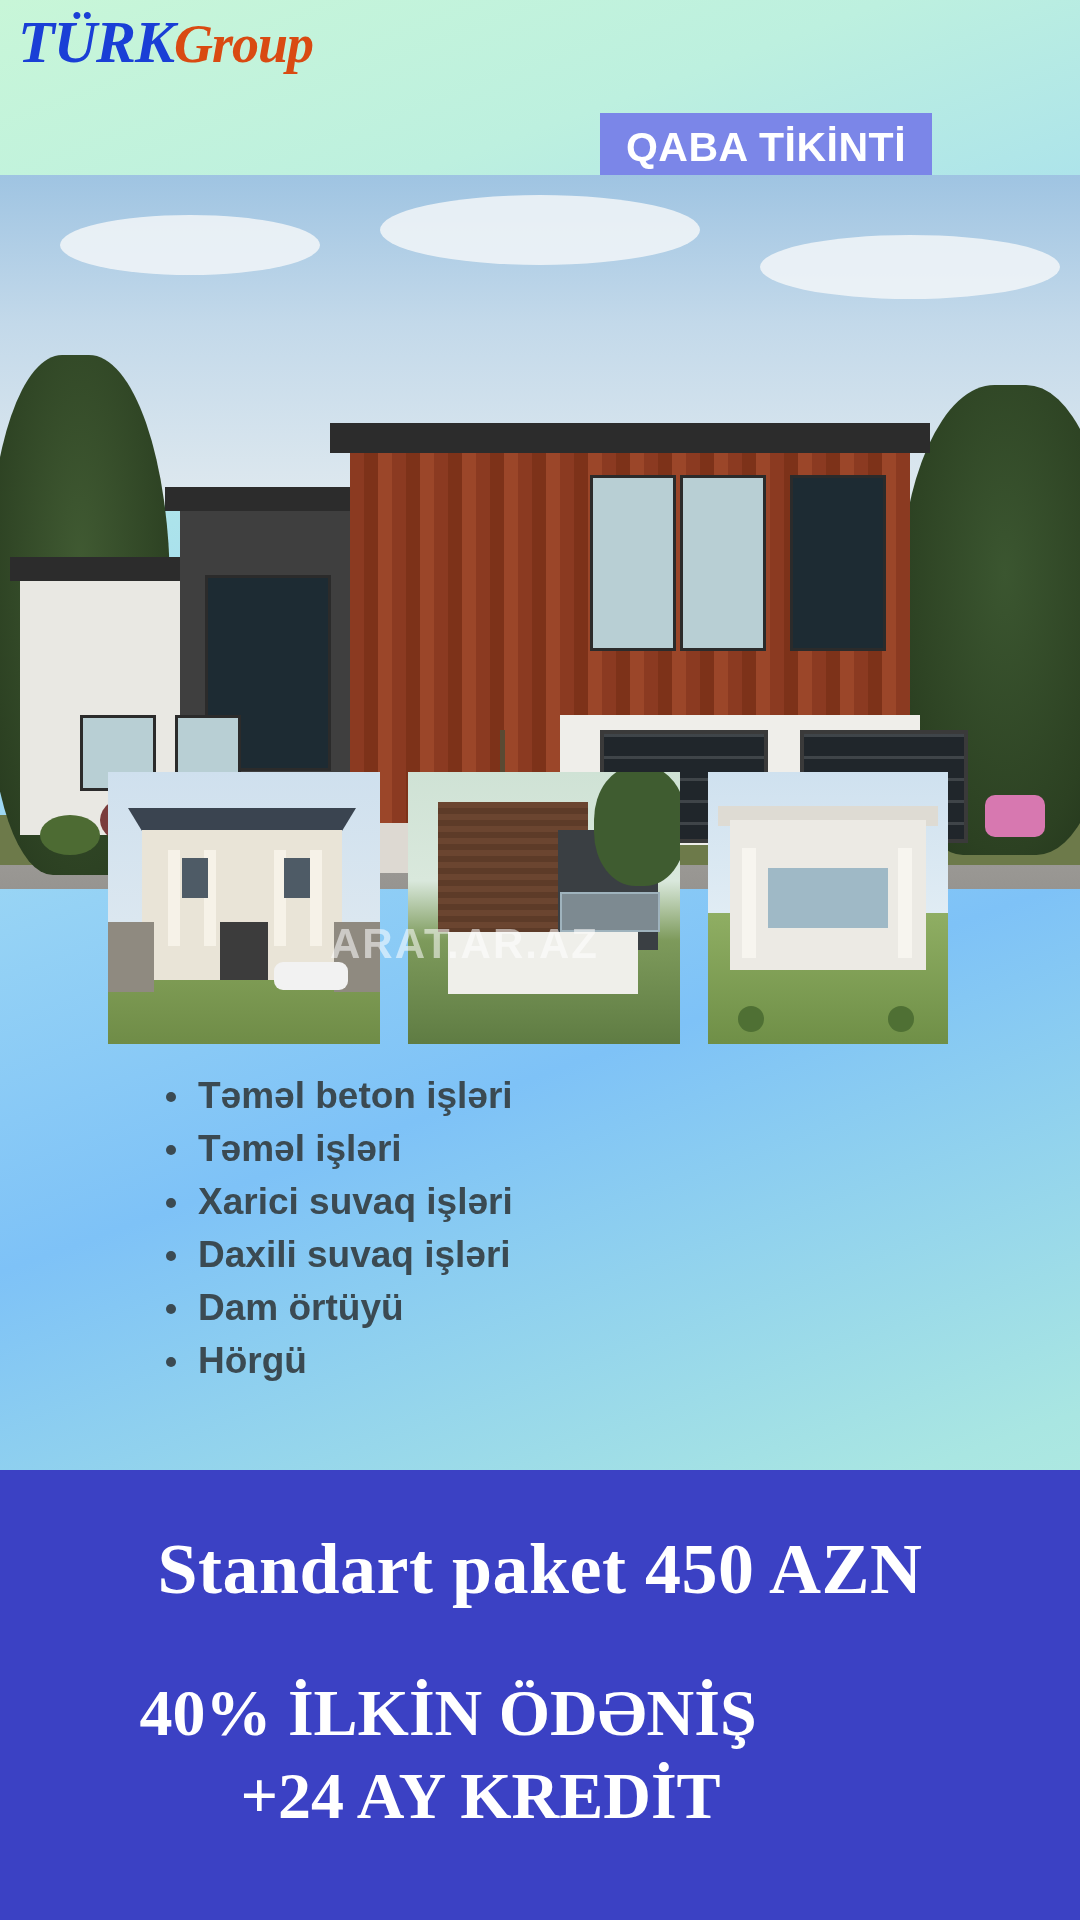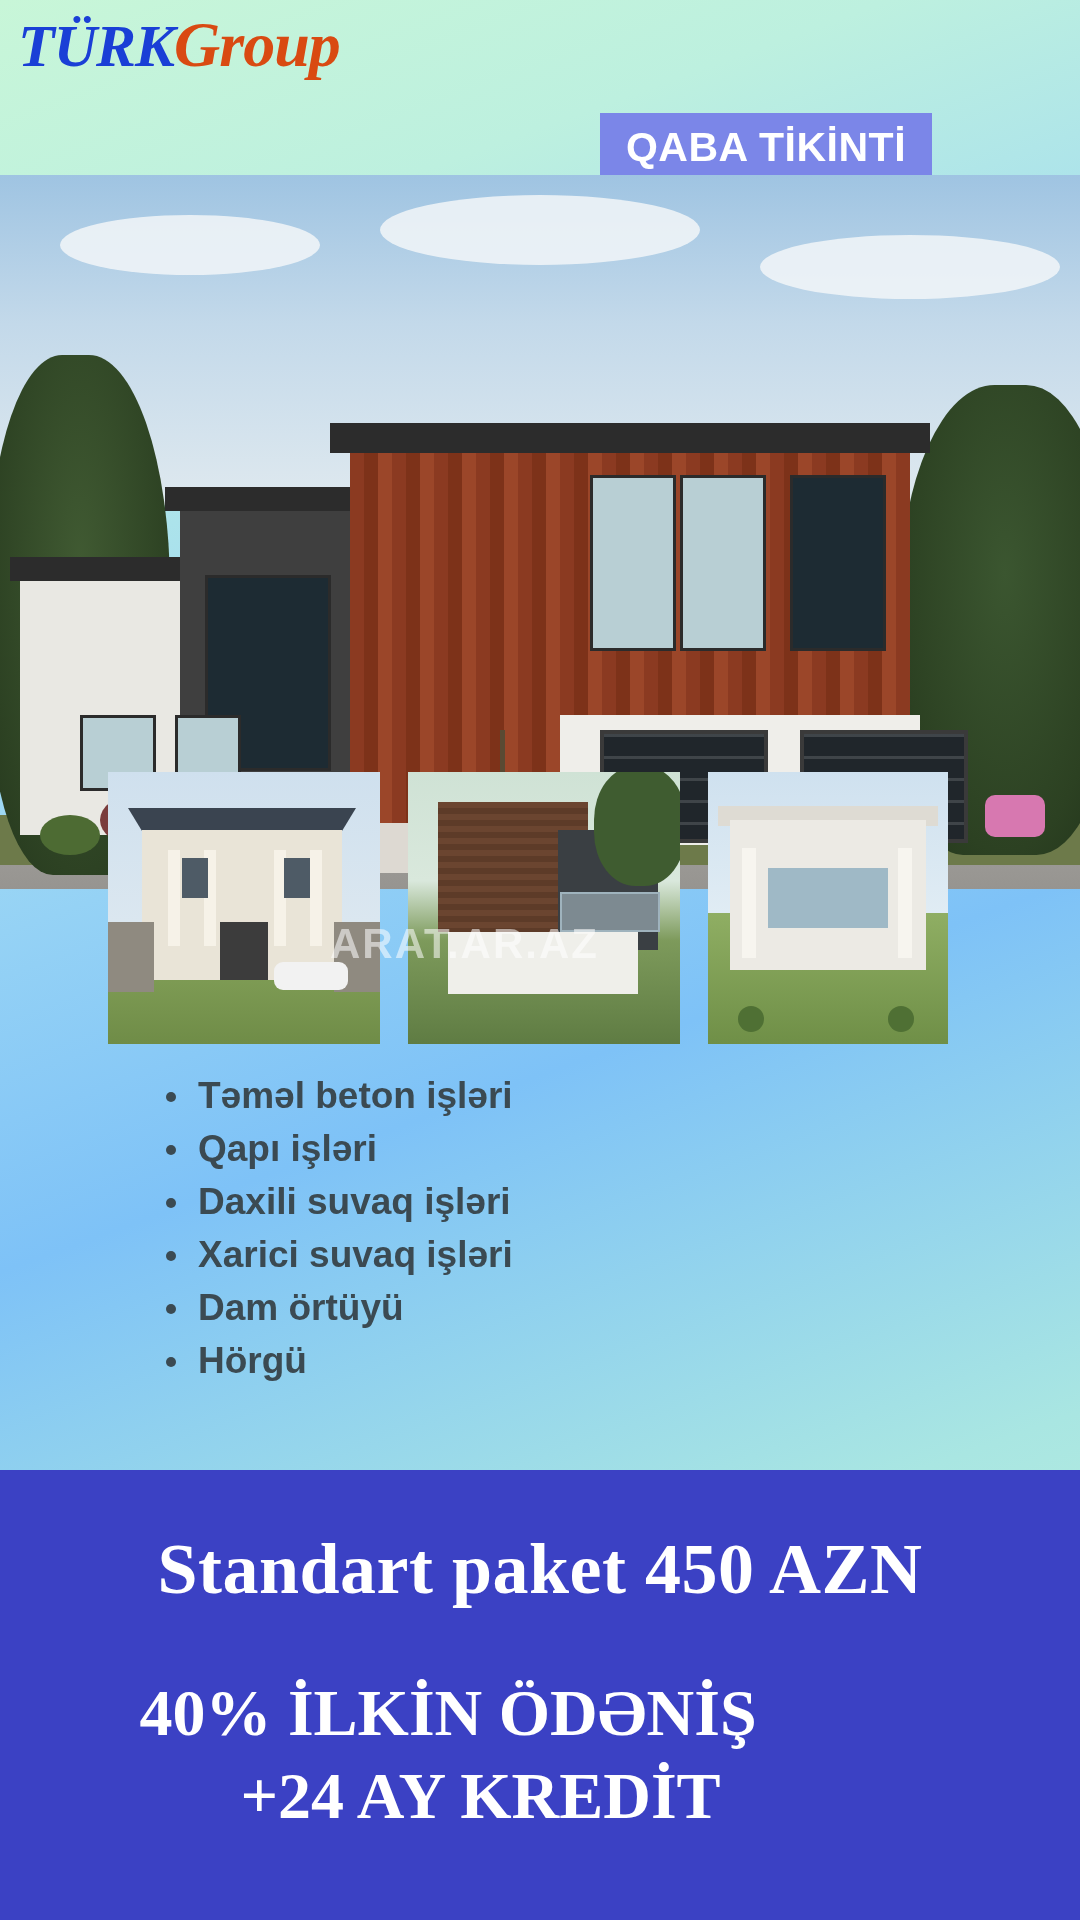--- a/index.html
+++ b/index.html
@@ -28,7 +28,7 @@
     white-space:nowrap;
   }
   .brand .b1{color:#1a3fd6;}
-  .brand .b2{color:#d94a12;font-size:64px;}
+  .brand .b2{color:#d94a12;font-size:54px;}
 
   .badge{
     position:absolute;left:600px;top:113px;

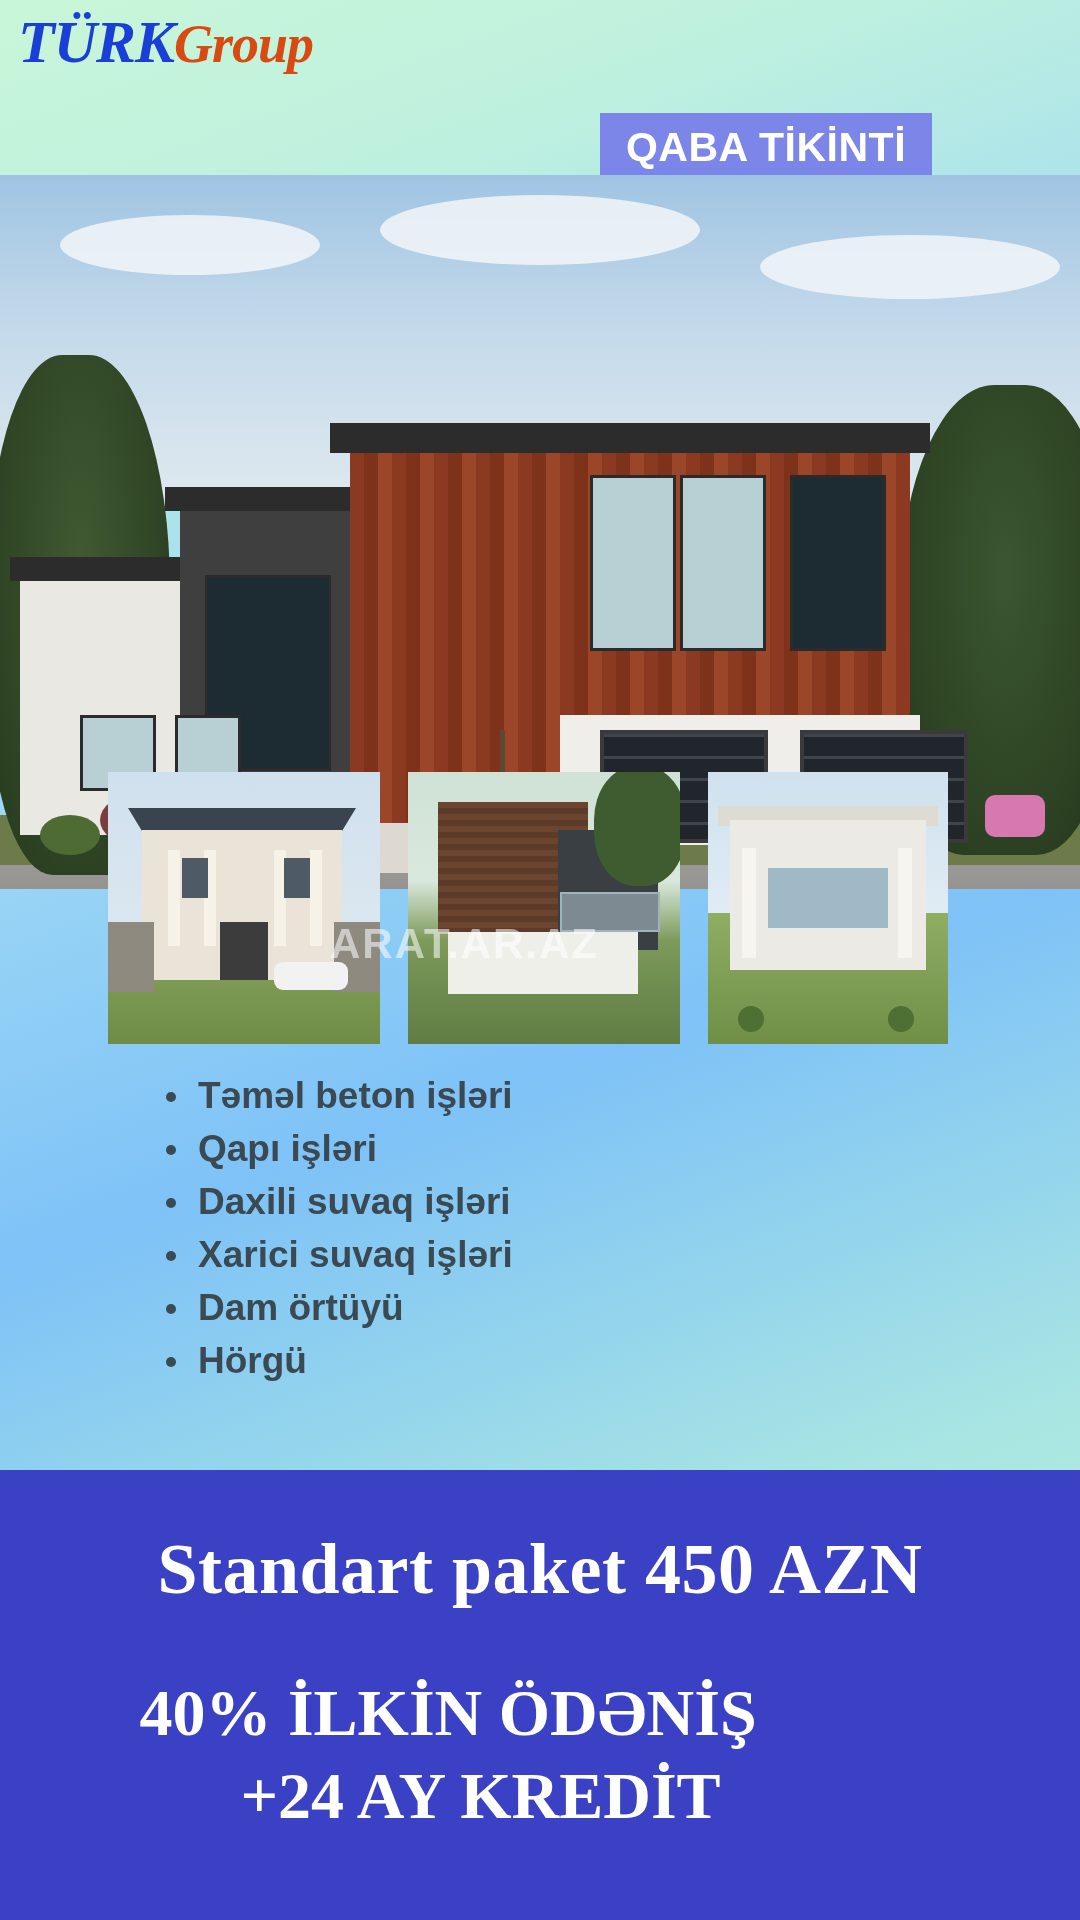--- a/index.html
+++ b/index.html
@@ -270,7 +270,7 @@
 
   <ul class="features">
     <li>Təməl beton işləri</li>
-    <li>Qapı işləri</li>
+    <li>Təməl işləri</li>
     <li>Daxili suvaq işləri</li>
     <li>Xarici suvaq işləri</li>
     <li>Dam örtüyü</li>

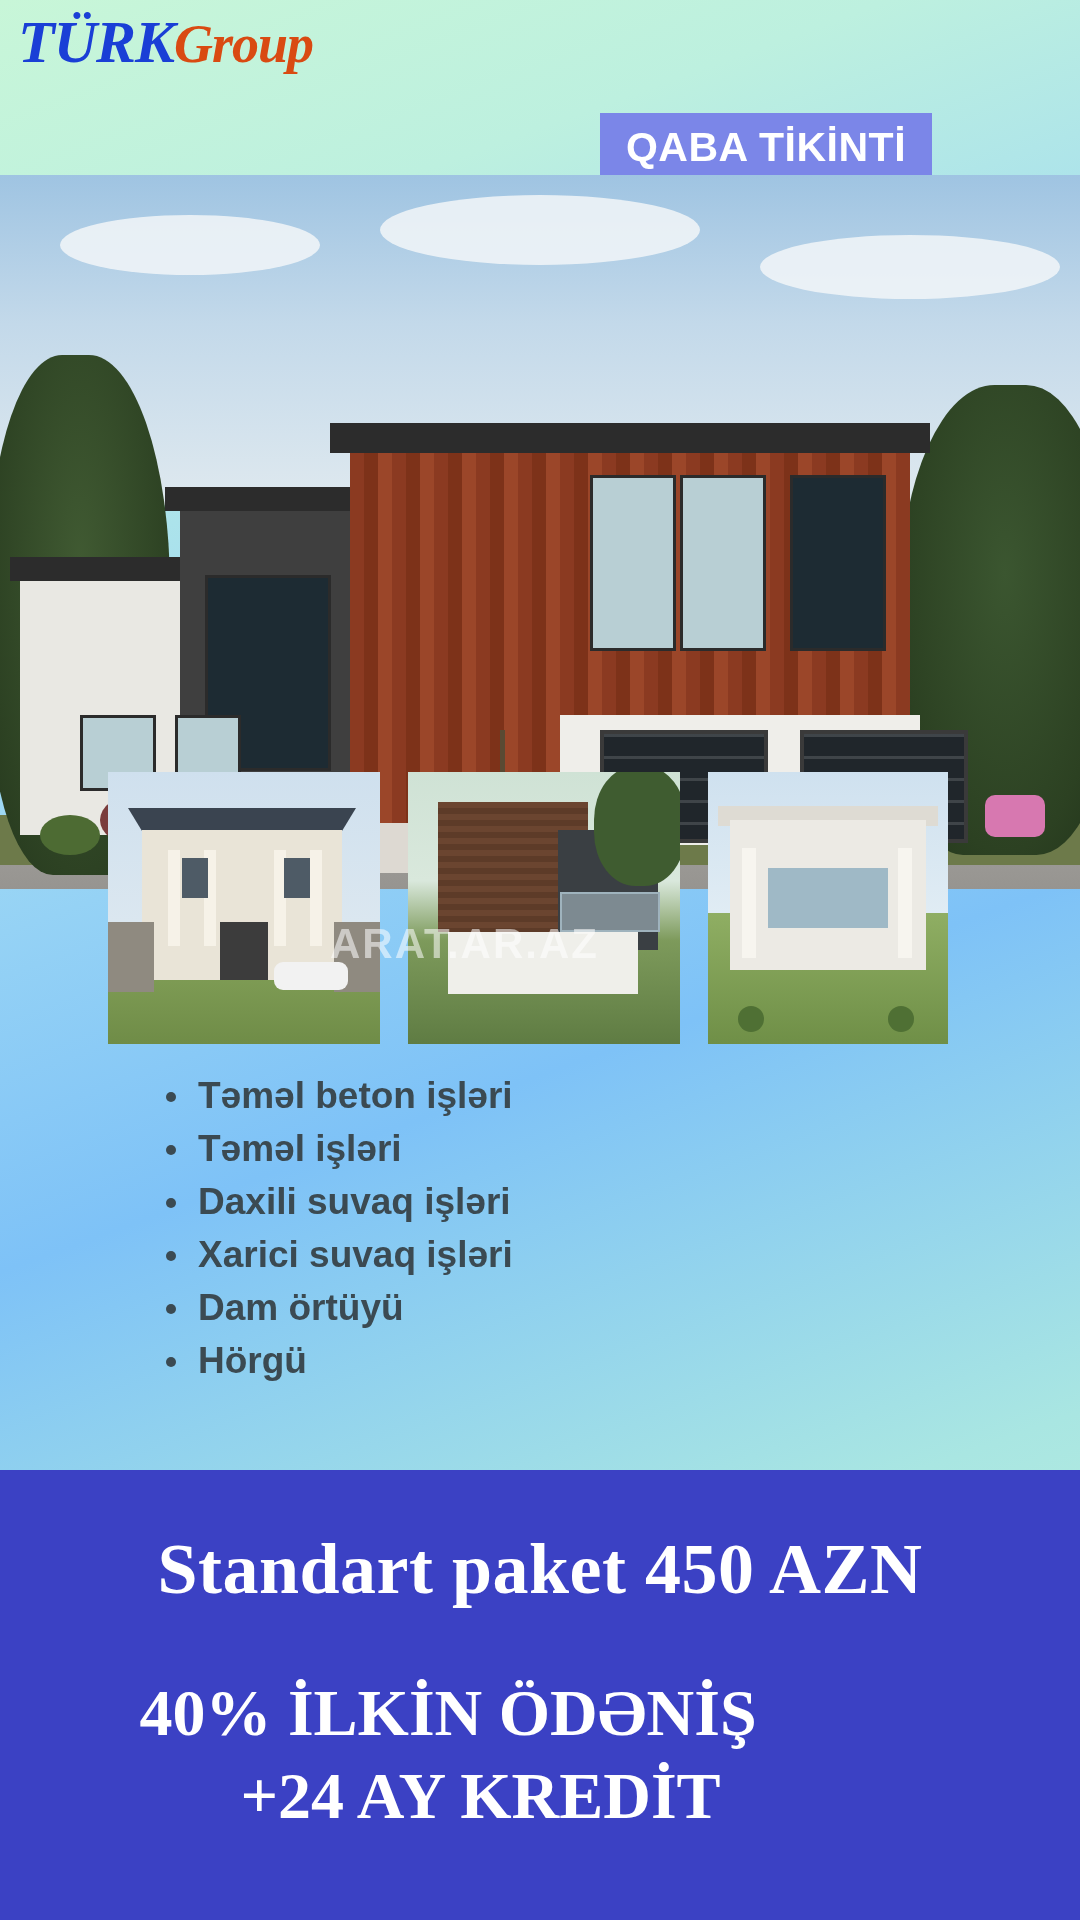--- a/index.html
+++ b/index.html
@@ -271,8 +271,8 @@
   <ul class="features">
     <li>Təməl beton işləri</li>
     <li>Təməl işləri</li>
+    <li>Xarici suvaq işləri</li>
     <li>Daxili suvaq işləri</li>
-    <li>Xarici suvaq işləri</li>
     <li>Dam örtüyü</li>
     <li>Hörgü</li>
   </ul>

